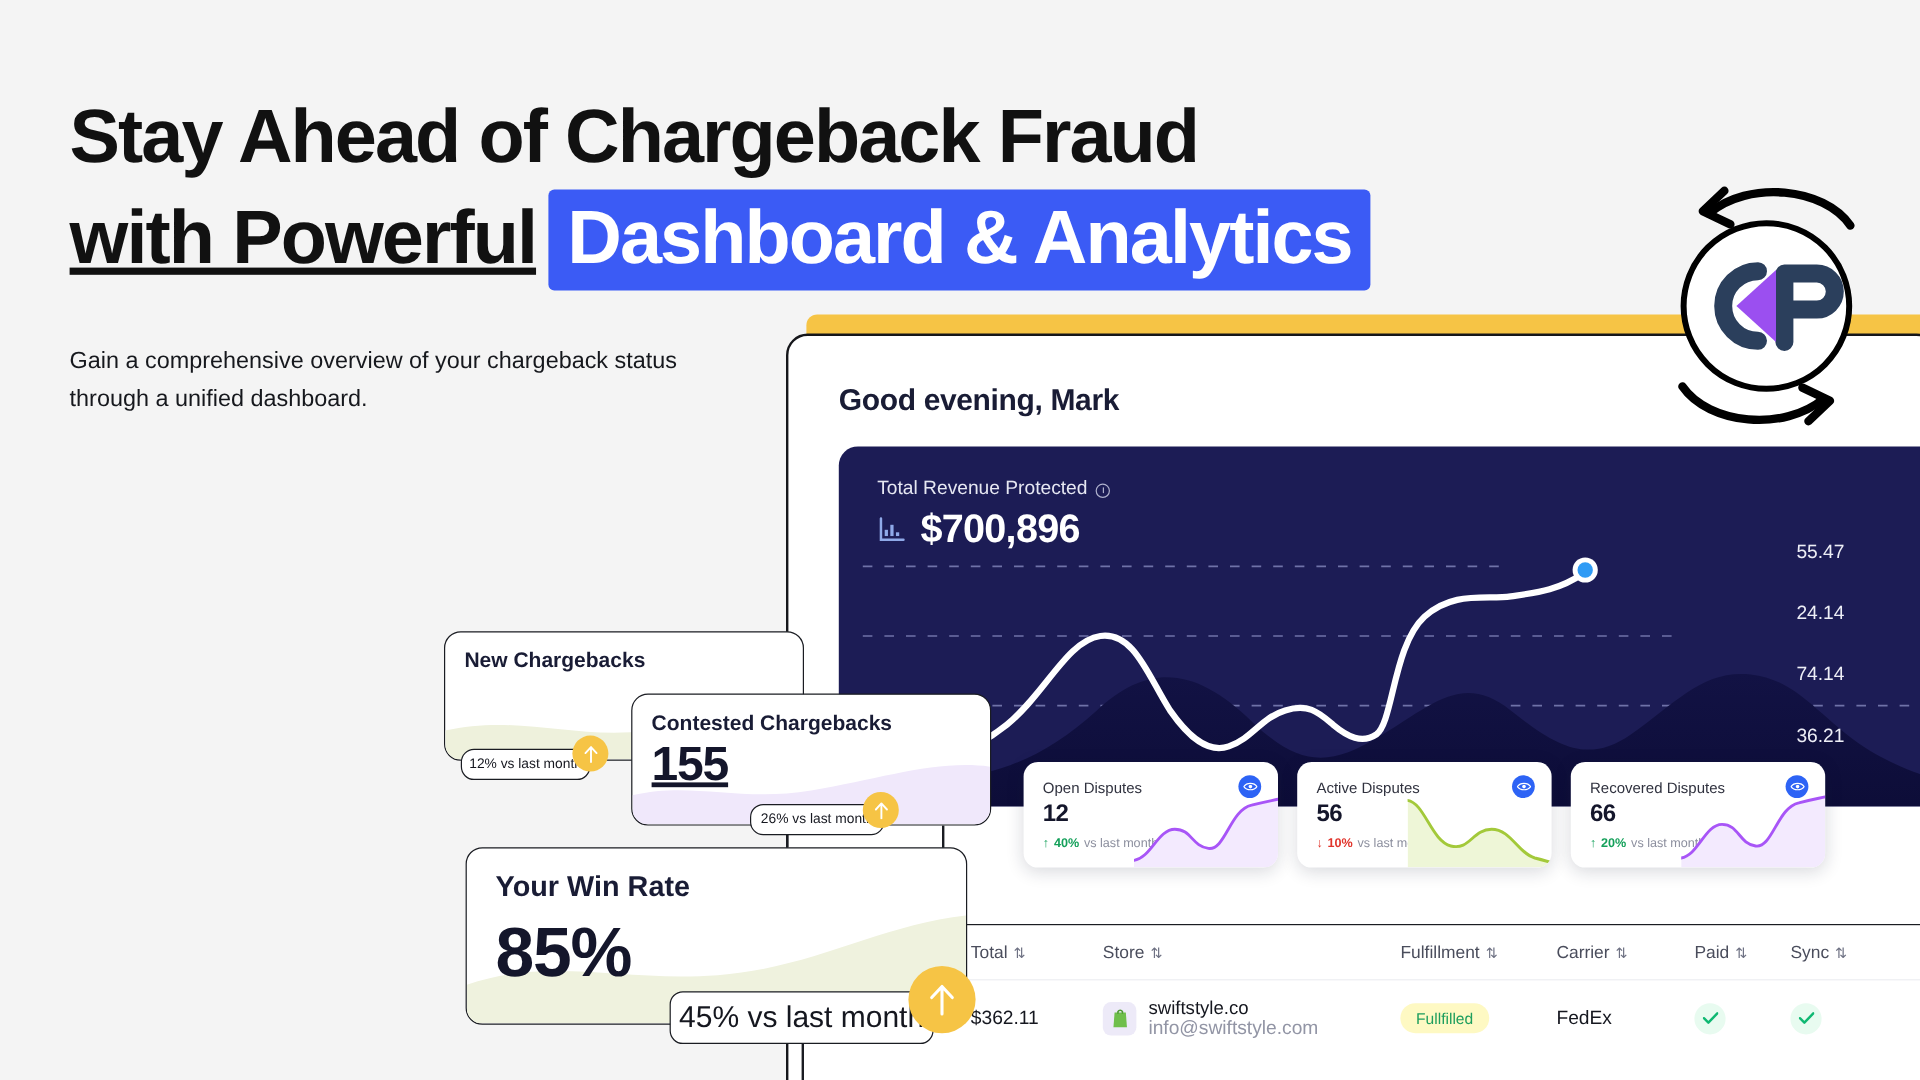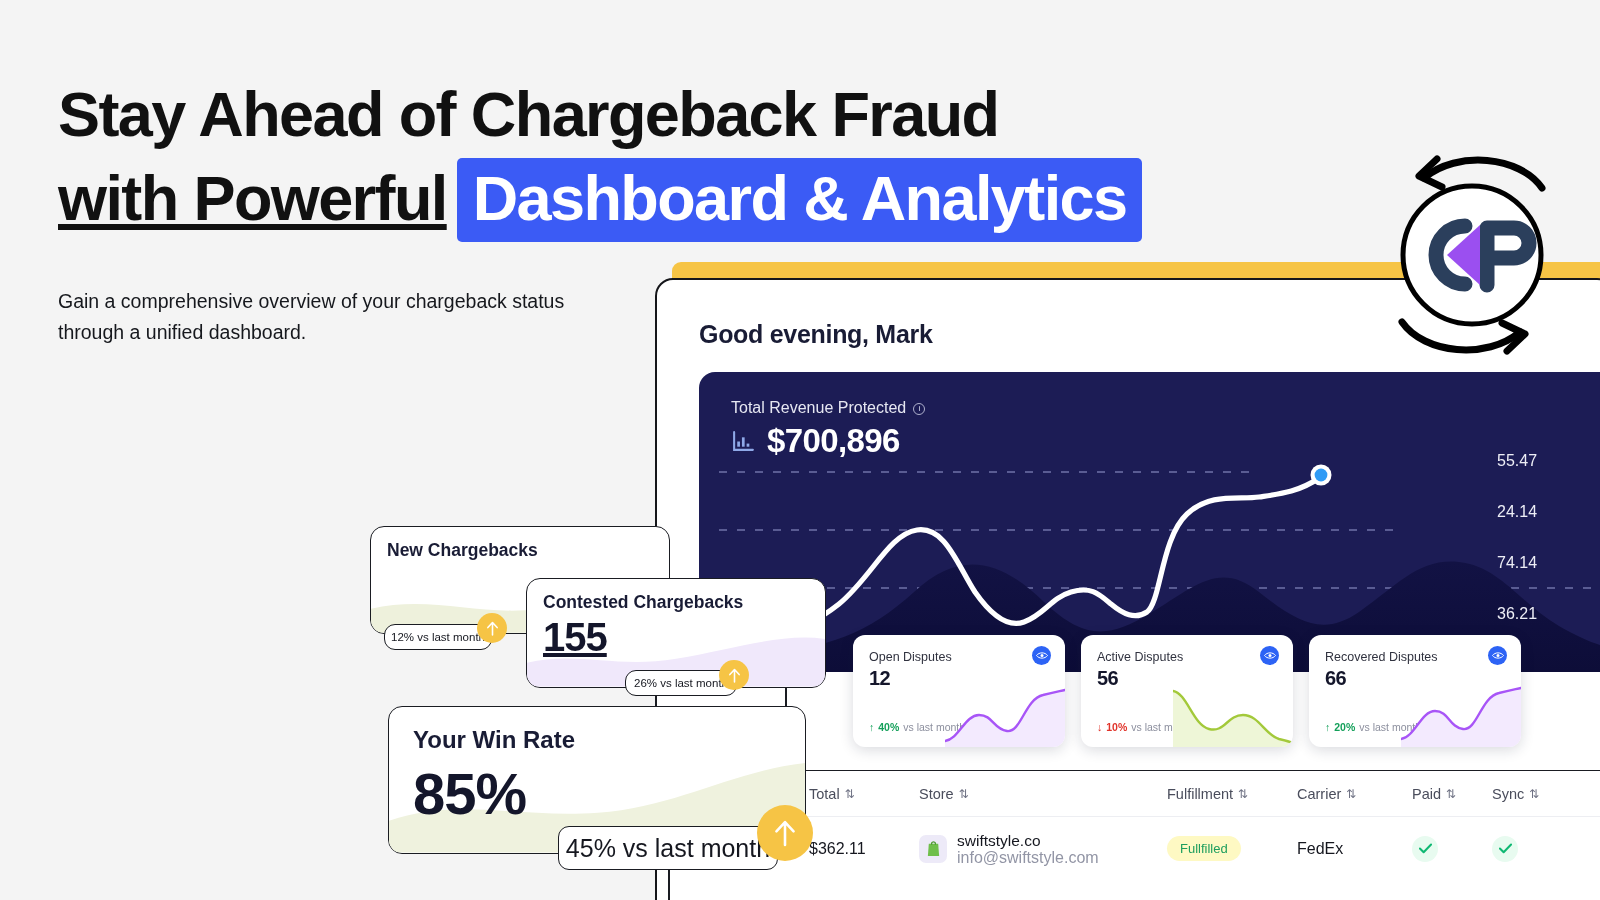--- a/index.html
+++ b/index.html
@@ -102,7 +102,7 @@
   
   .stat-row { position:absolute; left:196px; top:355px; display:flex; gap:16px; }
   .stat-card {
-    width:212px; height:112px;
+    width:212px; height:88px;
     background:#FFFFFF;
     border-radius:12px;
     box-shadow:0 3px 14px rgba(20,22,50,.16);

